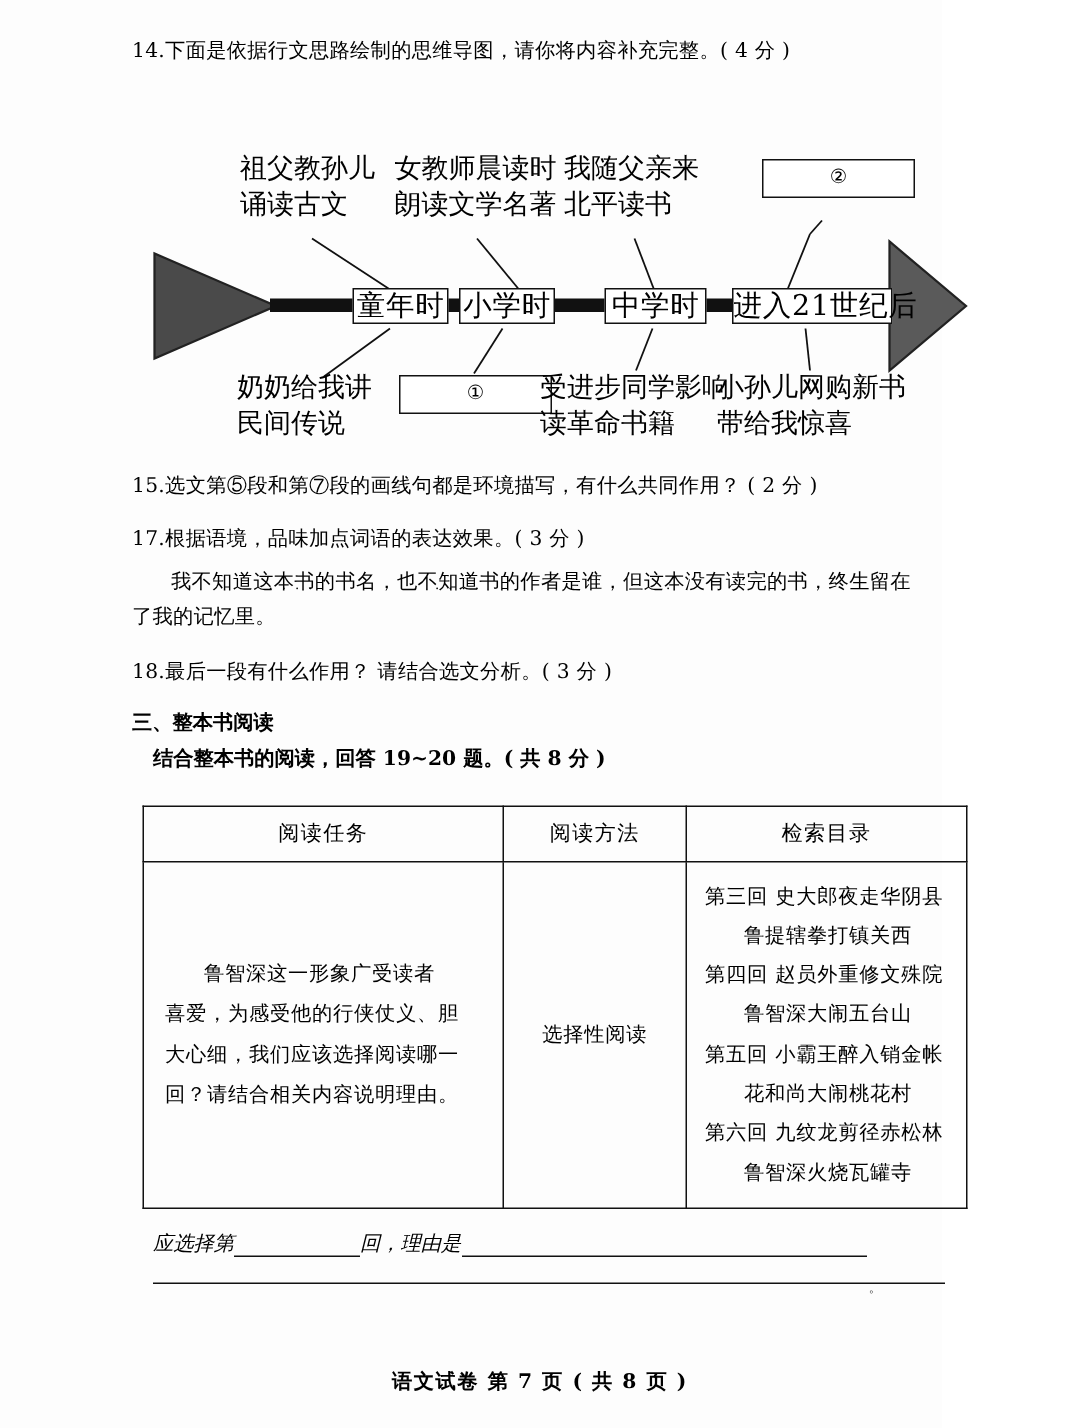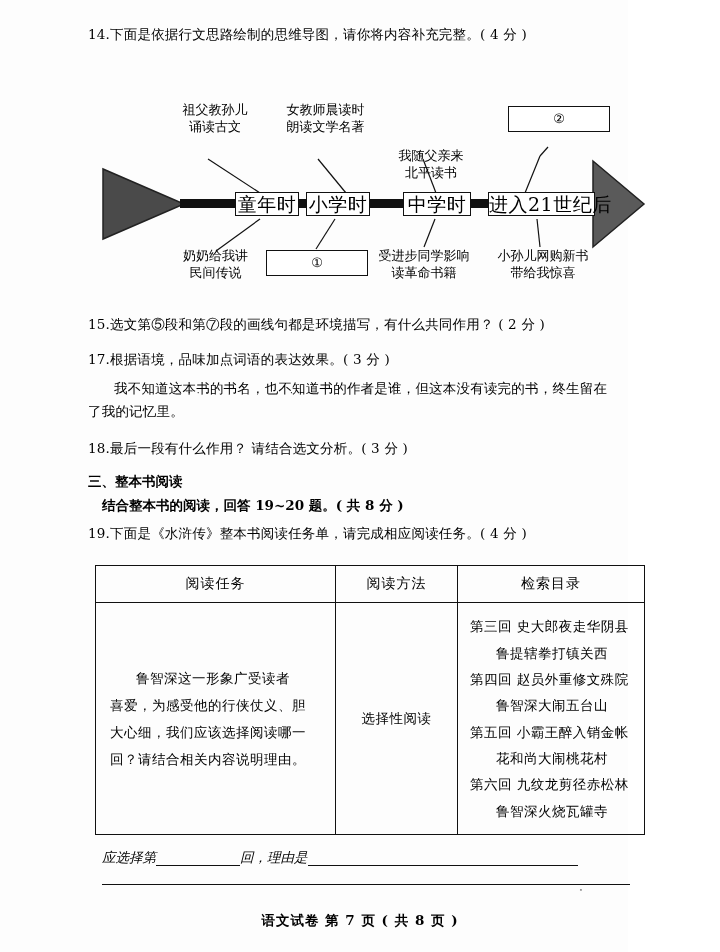--- a/index.html
+++ b/index.html
@@ -48,9 +48,9 @@
   .mindmap svg { position: absolute; left: 0; top: 0; }
   .mm-label {
     position: absolute;
-    font-size: 13px;
+    font-size: 18px;
     line-height: 1.35;
-    text-align: center;
+    text-align: left;
     white-space: nowrap;
   }
   .mm-node {

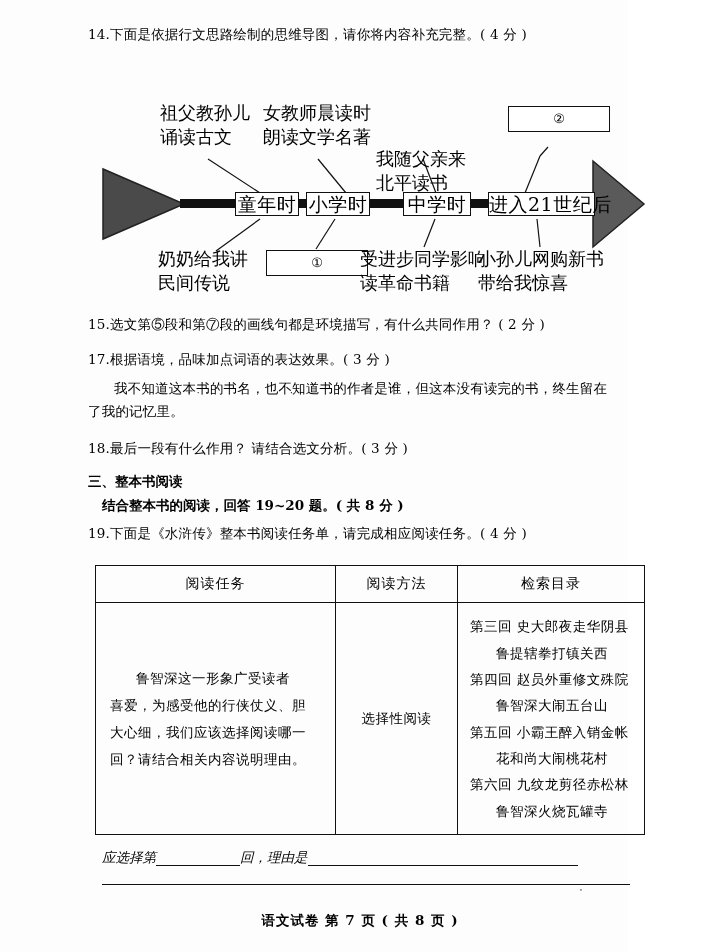--- a/index.html
+++ b/index.html
@@ -199,7 +199,7 @@
         <div>女教师晨读时</div>
         <div>朗读文学名著</div>
       </div>
-      <div class="mm-label" style="left:288px; top:50px; width:110px;margin-top:46px;">
+      <div class="mm-label" style="left:288px; top:50px; width:110px;">
         <div>我随父亲来</div>
         <div>北平读书</div>
       </div>

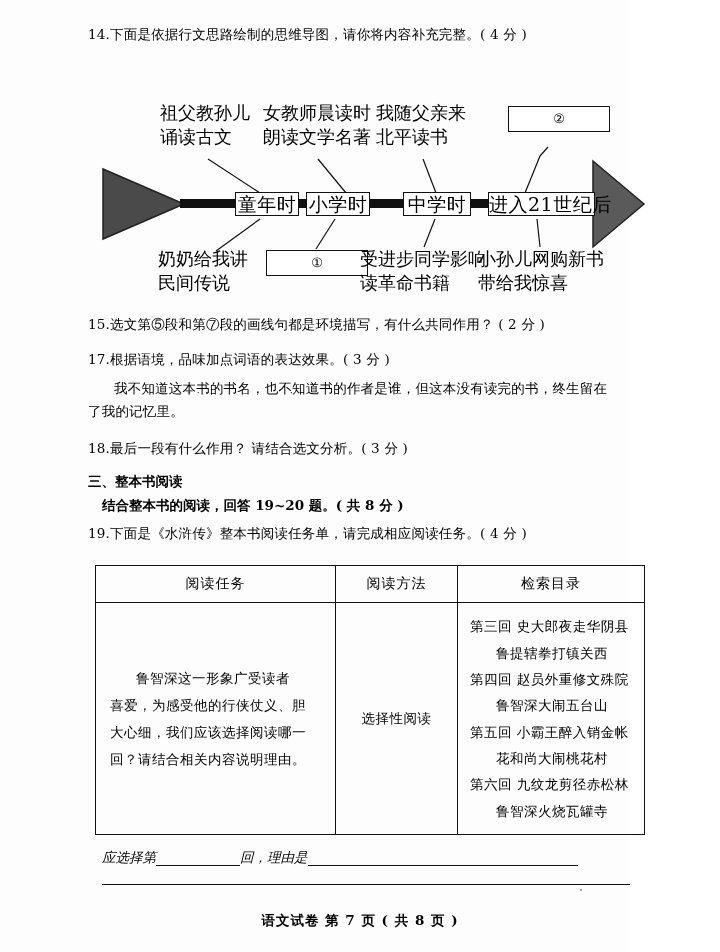--- a/index.html
+++ b/index.html
@@ -244,7 +244,6 @@
     <p class="section-head">三、整本书阅读</p>
     <p class="sub-head">结合整本书的阅读，回答 19~20 题。( 共 8 分 )</p>
 
-    <p class="q-line">19.下面是《水浒传》整本书阅读任务单，请完成相应阅读任务。( 4 分 )</p>
 
     <table class="reading">
       <colgroup>

